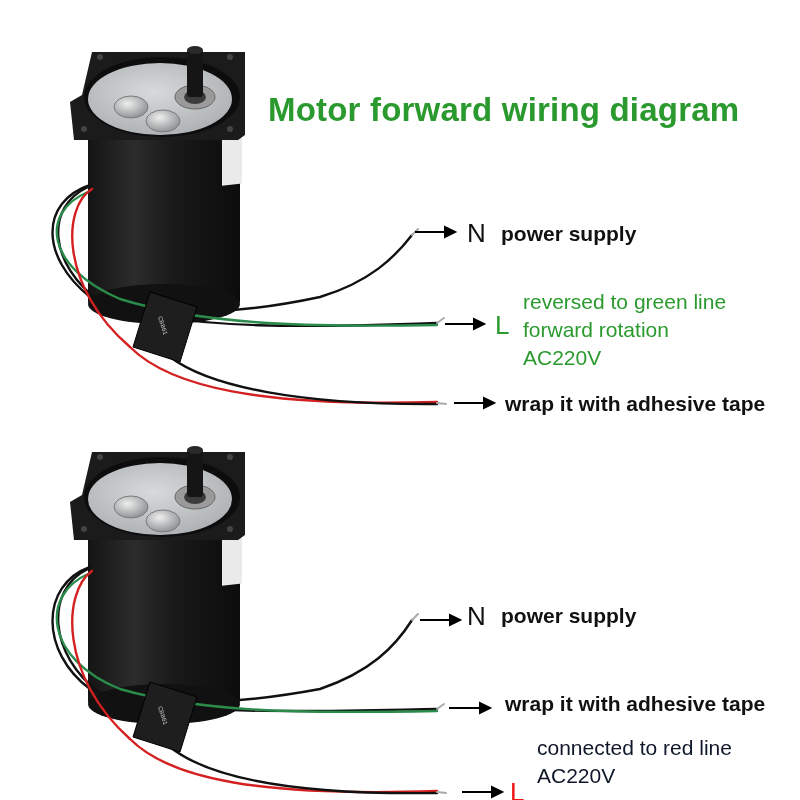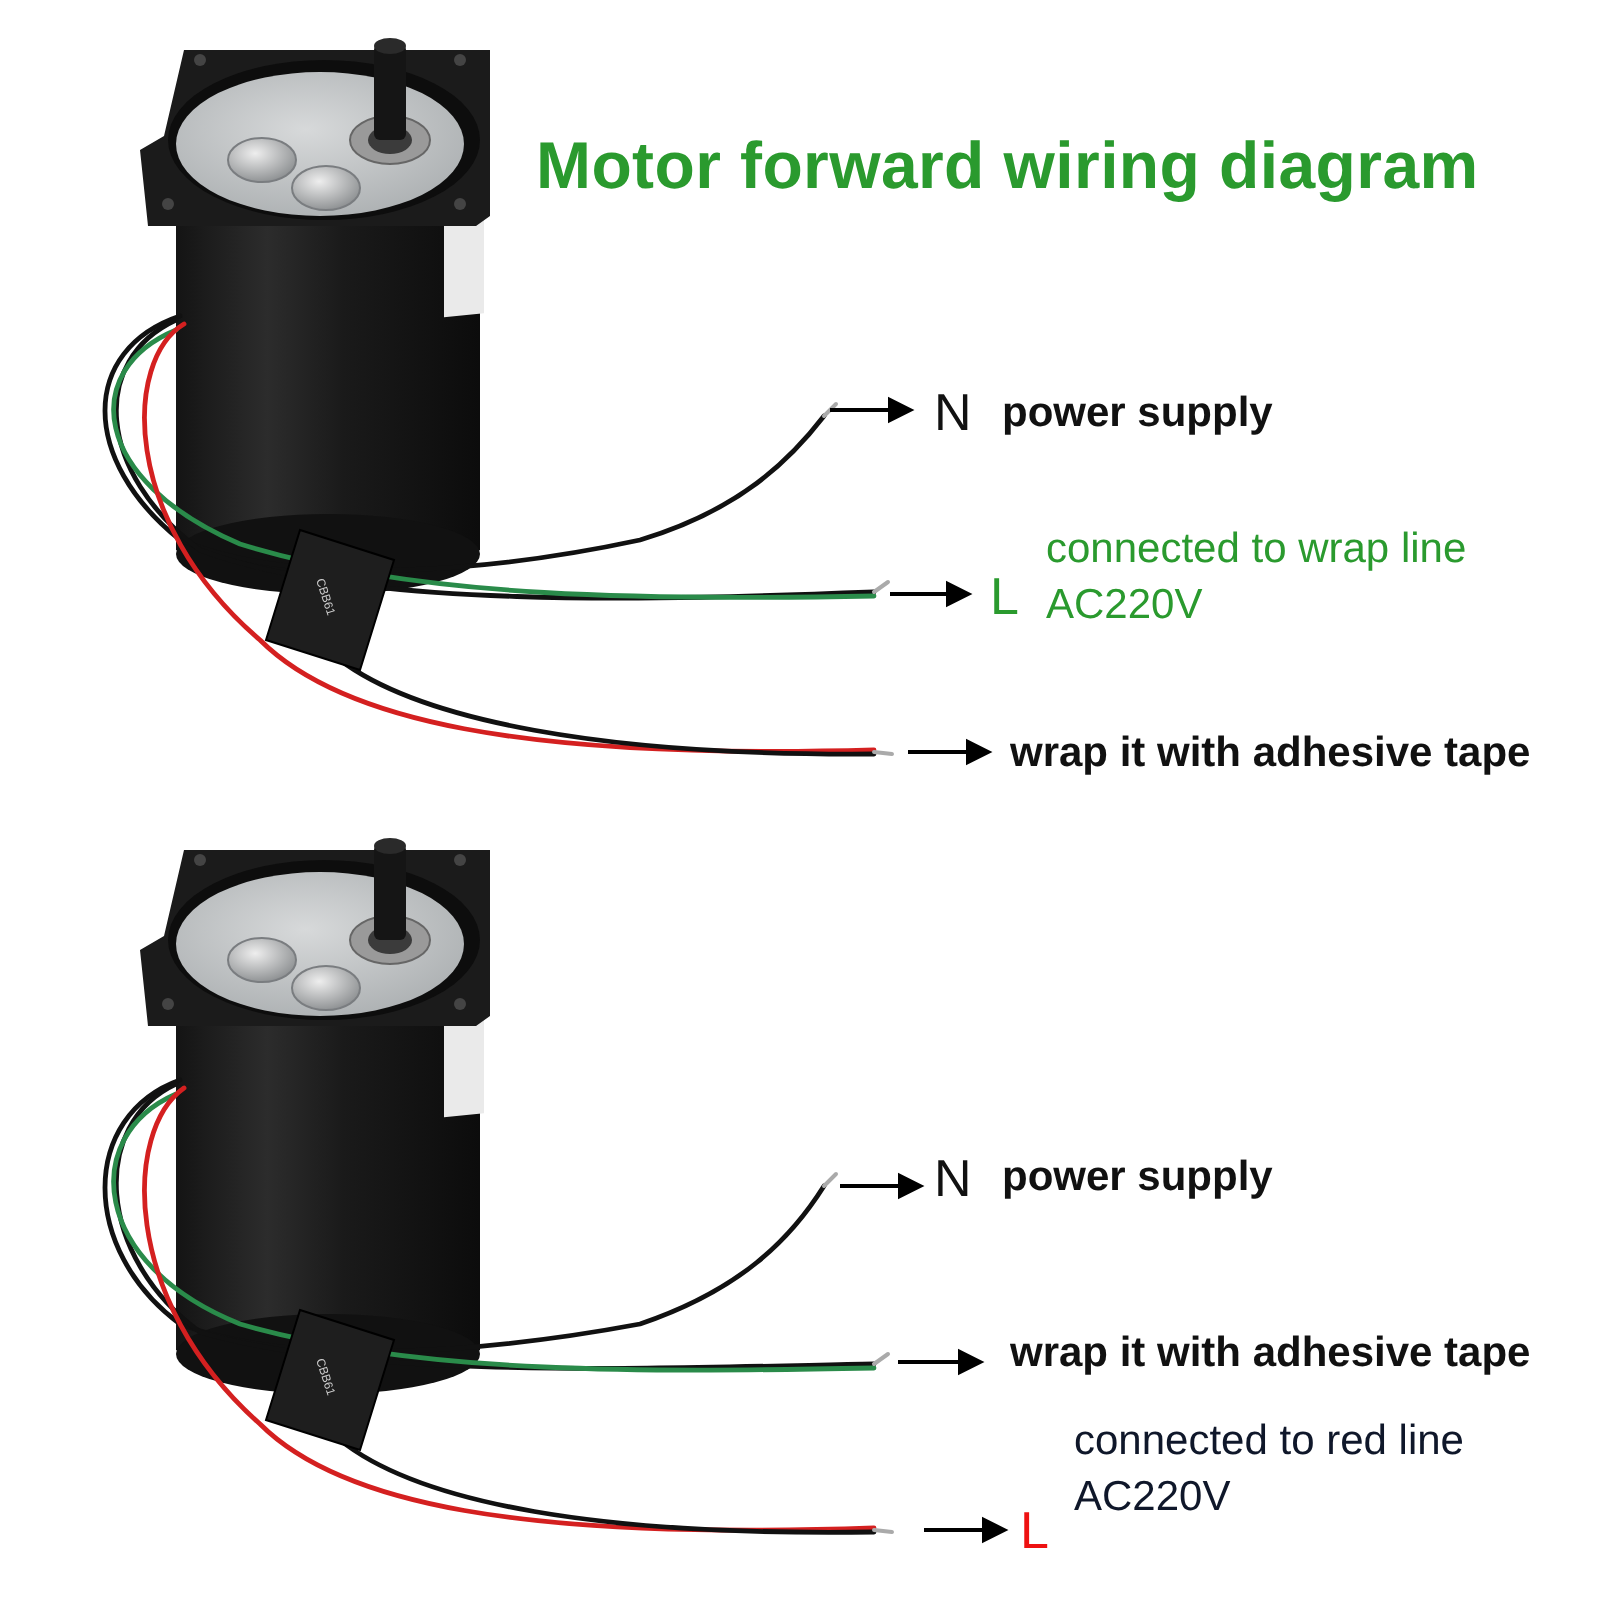--- a/index.html
+++ b/index.html
@@ -4,7 +4,7 @@
   <style>
     html, body { margin: 0; padding: 0; background: #ffffff; }
     body { width: 800px; height: 800px; position: relative; overflow: hidden; font-family: "Liberation Sans", sans-serif; }
-    .panel { position: absolute; left: 0; width: 800px; height: 400px; }
+    .panel { position: absolute; left: 0; width: 800px; height: 400px; margin-top: 27px; }
     .panel.top { top: 0; }
     .panel.bottom { top: 400px; }
     svg.art { position: absolute; left: 0; top: 0; width: 800px; height: 400px; }

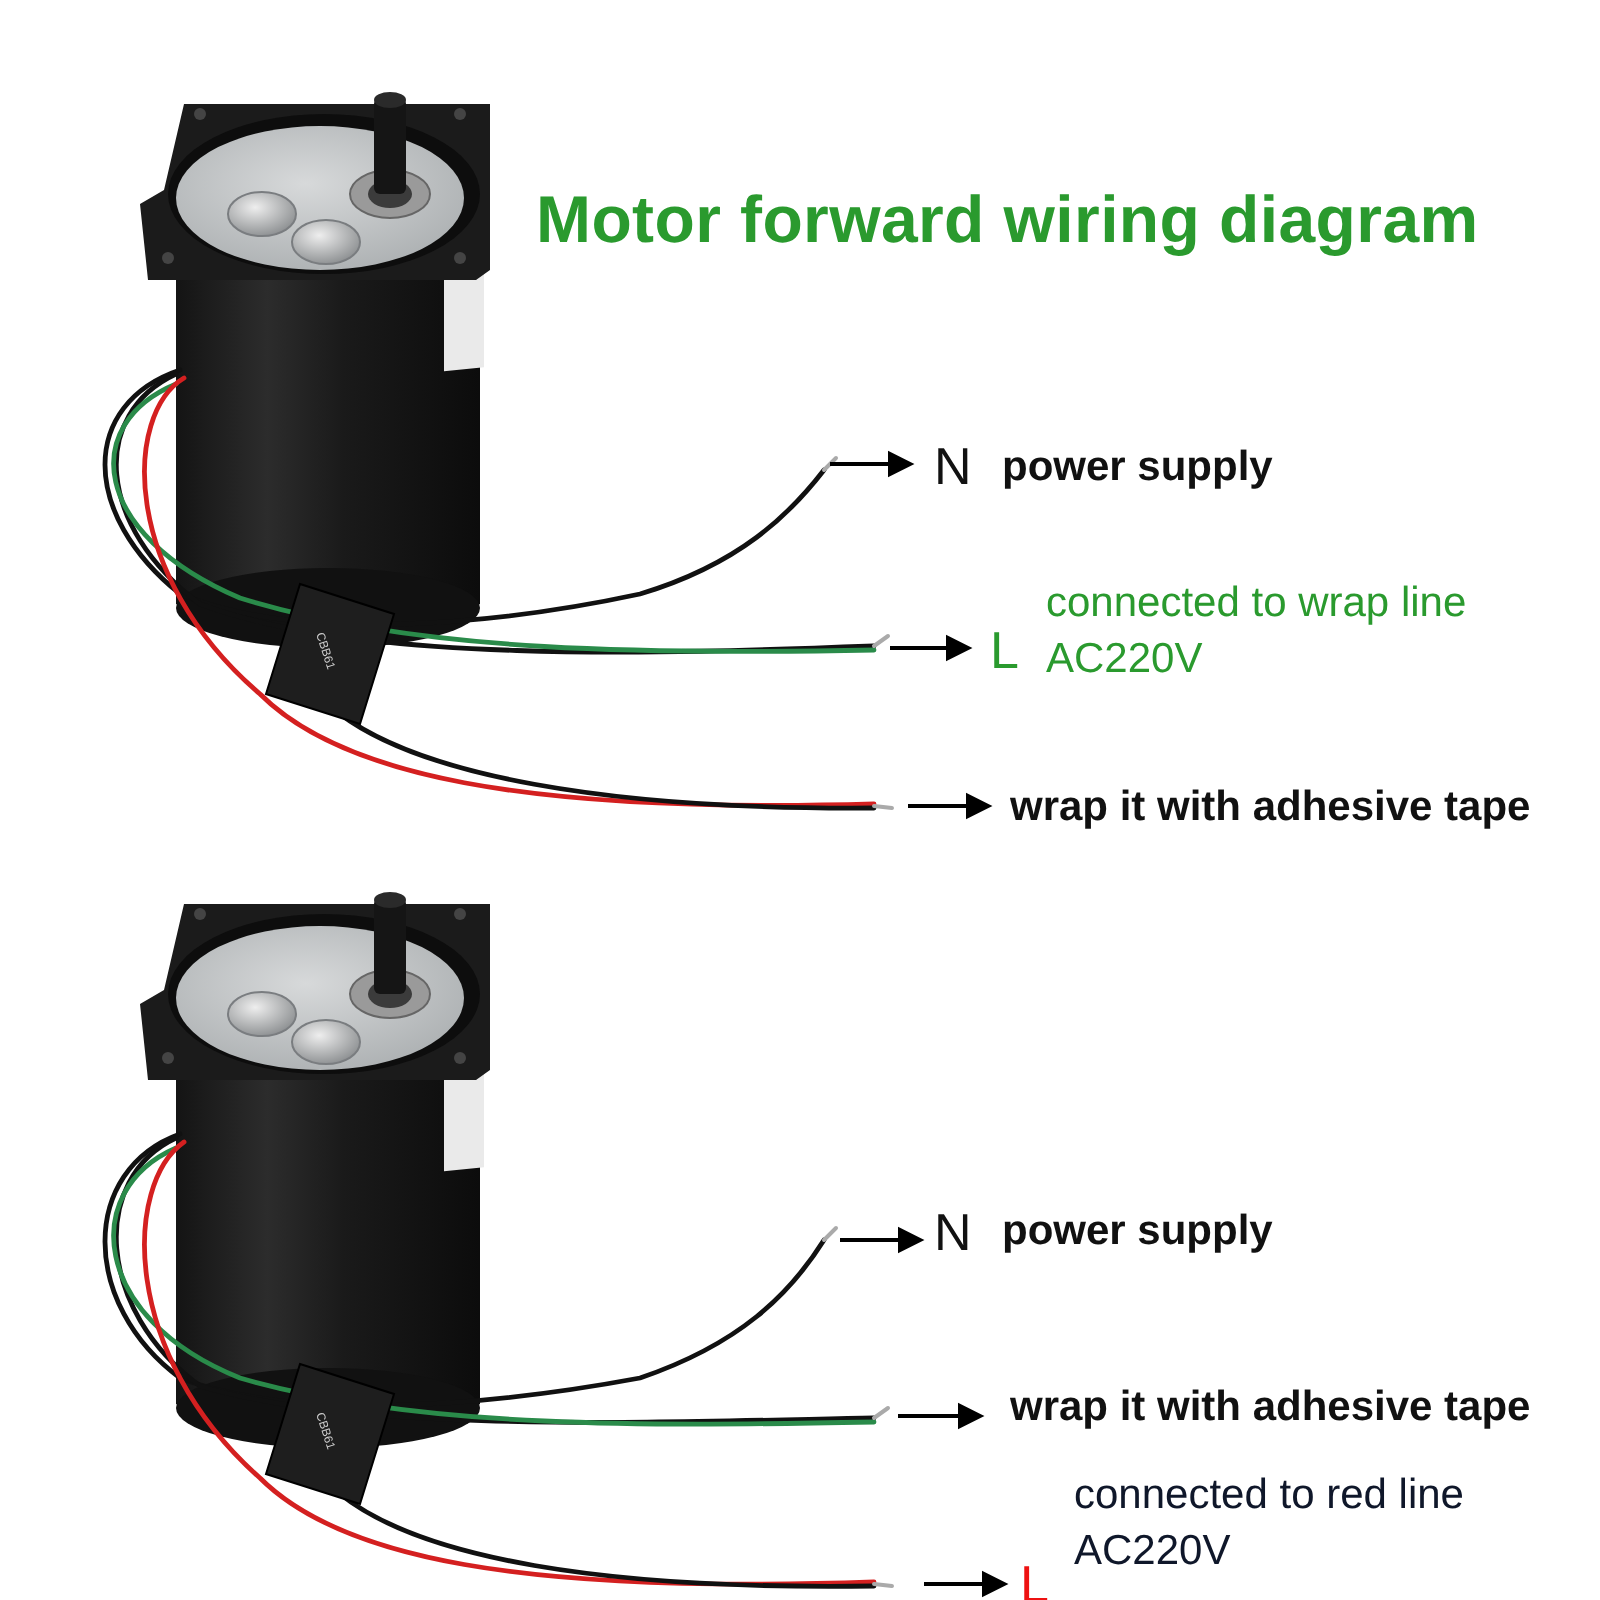--- a/index.html
+++ b/index.html
@@ -95,7 +95,7 @@
 
   <div class="pin" style="left:495px; top:283px; color:#2a9a2e; font-weight:normal;">L</div>
   <div class="multi" style="left:523px; top:261px; color:#2a9a2e;">
-    <div>connected to wrap line</div>
+    <div>reversed to green line</div>
     <div>AC220V</div>
   </div>
 

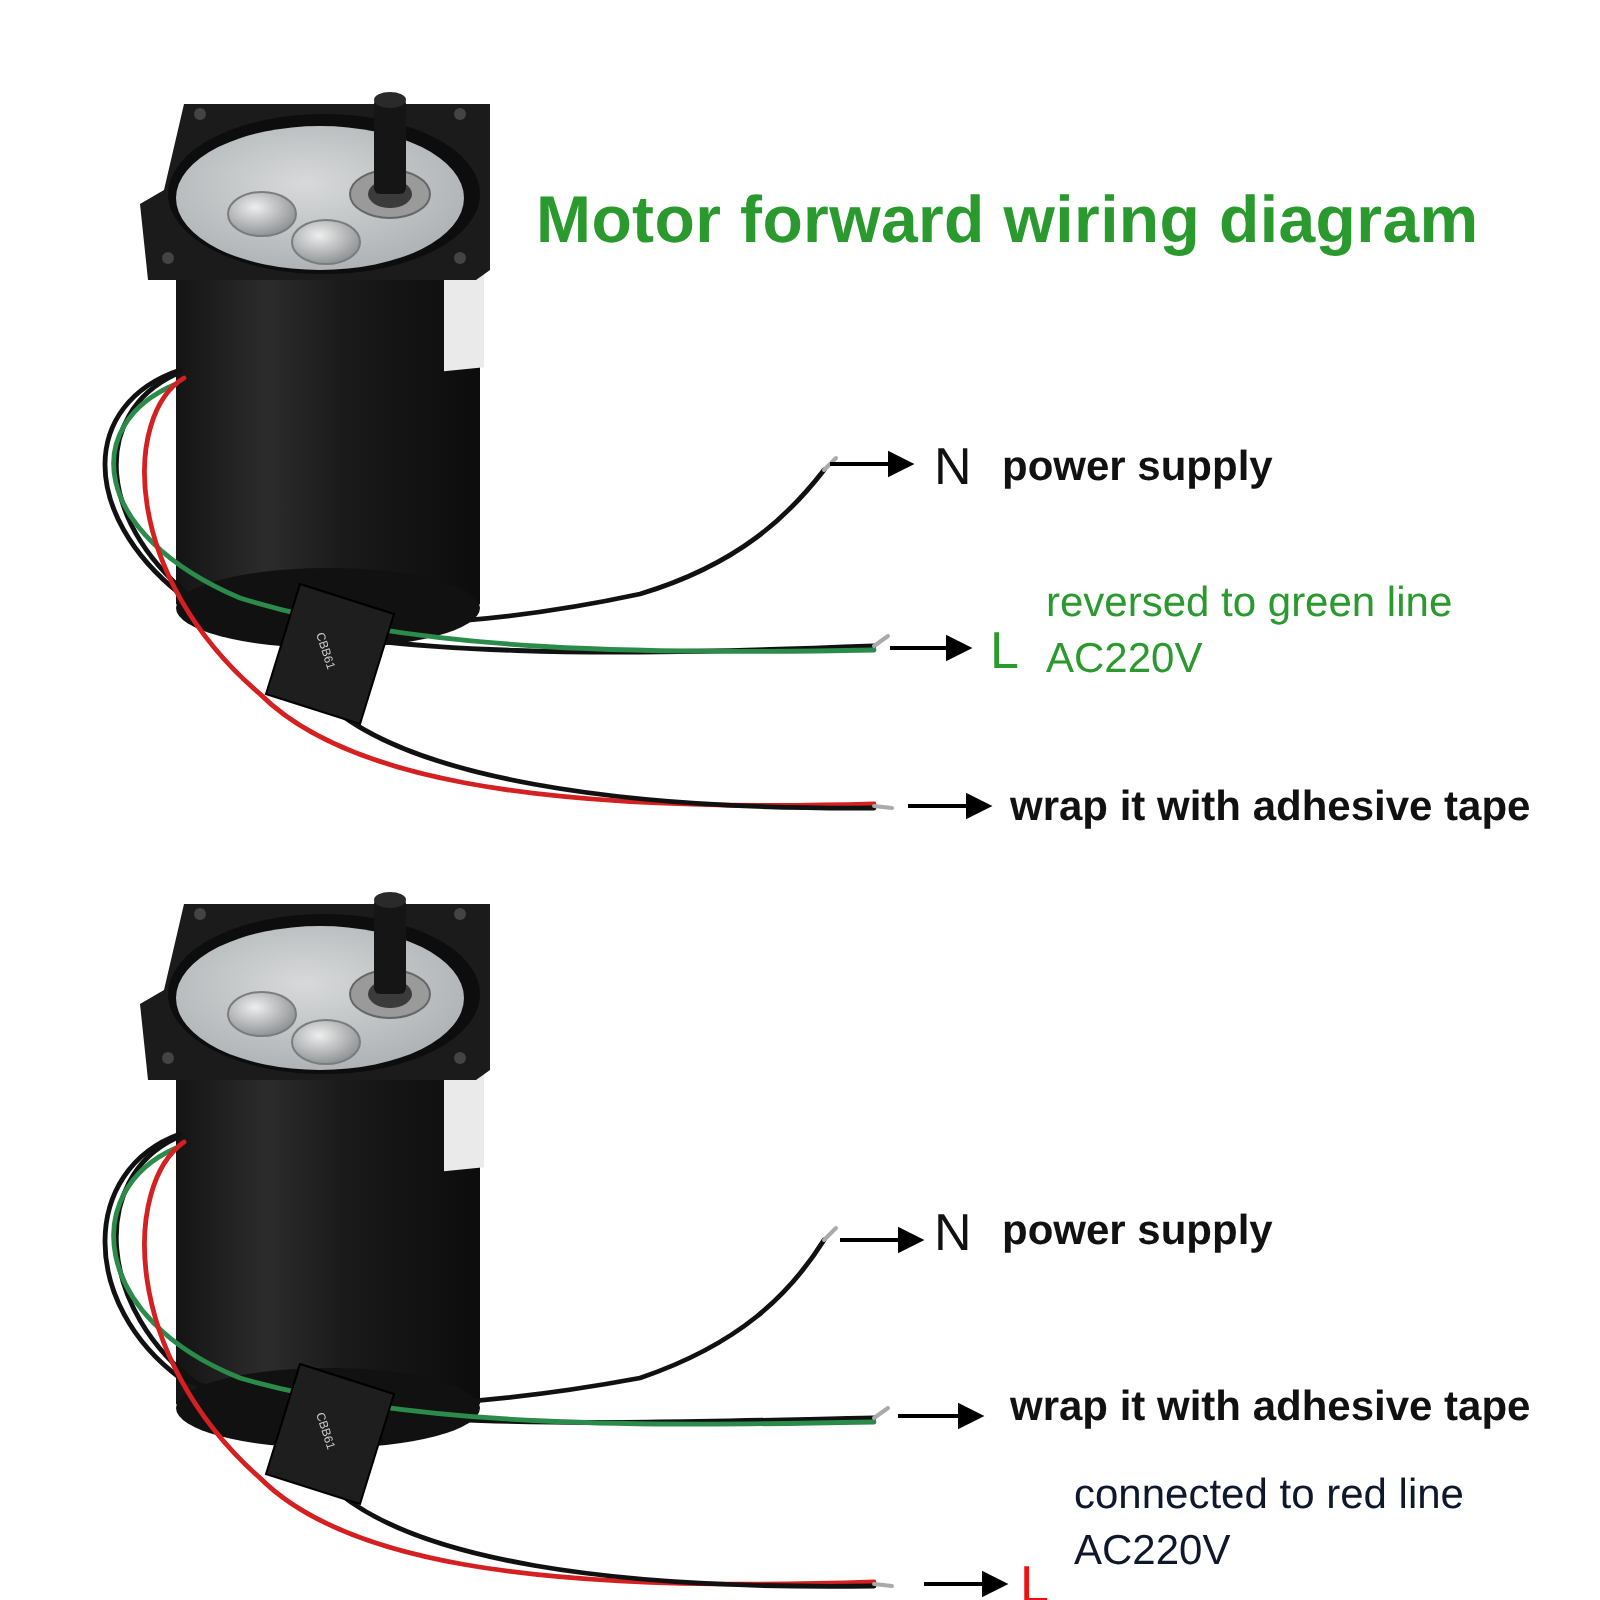--- a/index.html
+++ b/index.html
@@ -96,6 +96,7 @@
   <div class="pin" style="left:495px; top:283px; color:#2a9a2e; font-weight:normal;">L</div>
   <div class="multi" style="left:523px; top:261px; color:#2a9a2e;">
     <div>reversed to green line</div>
+    <div>forward rotation</div>
     <div>AC220V</div>
   </div>
 

